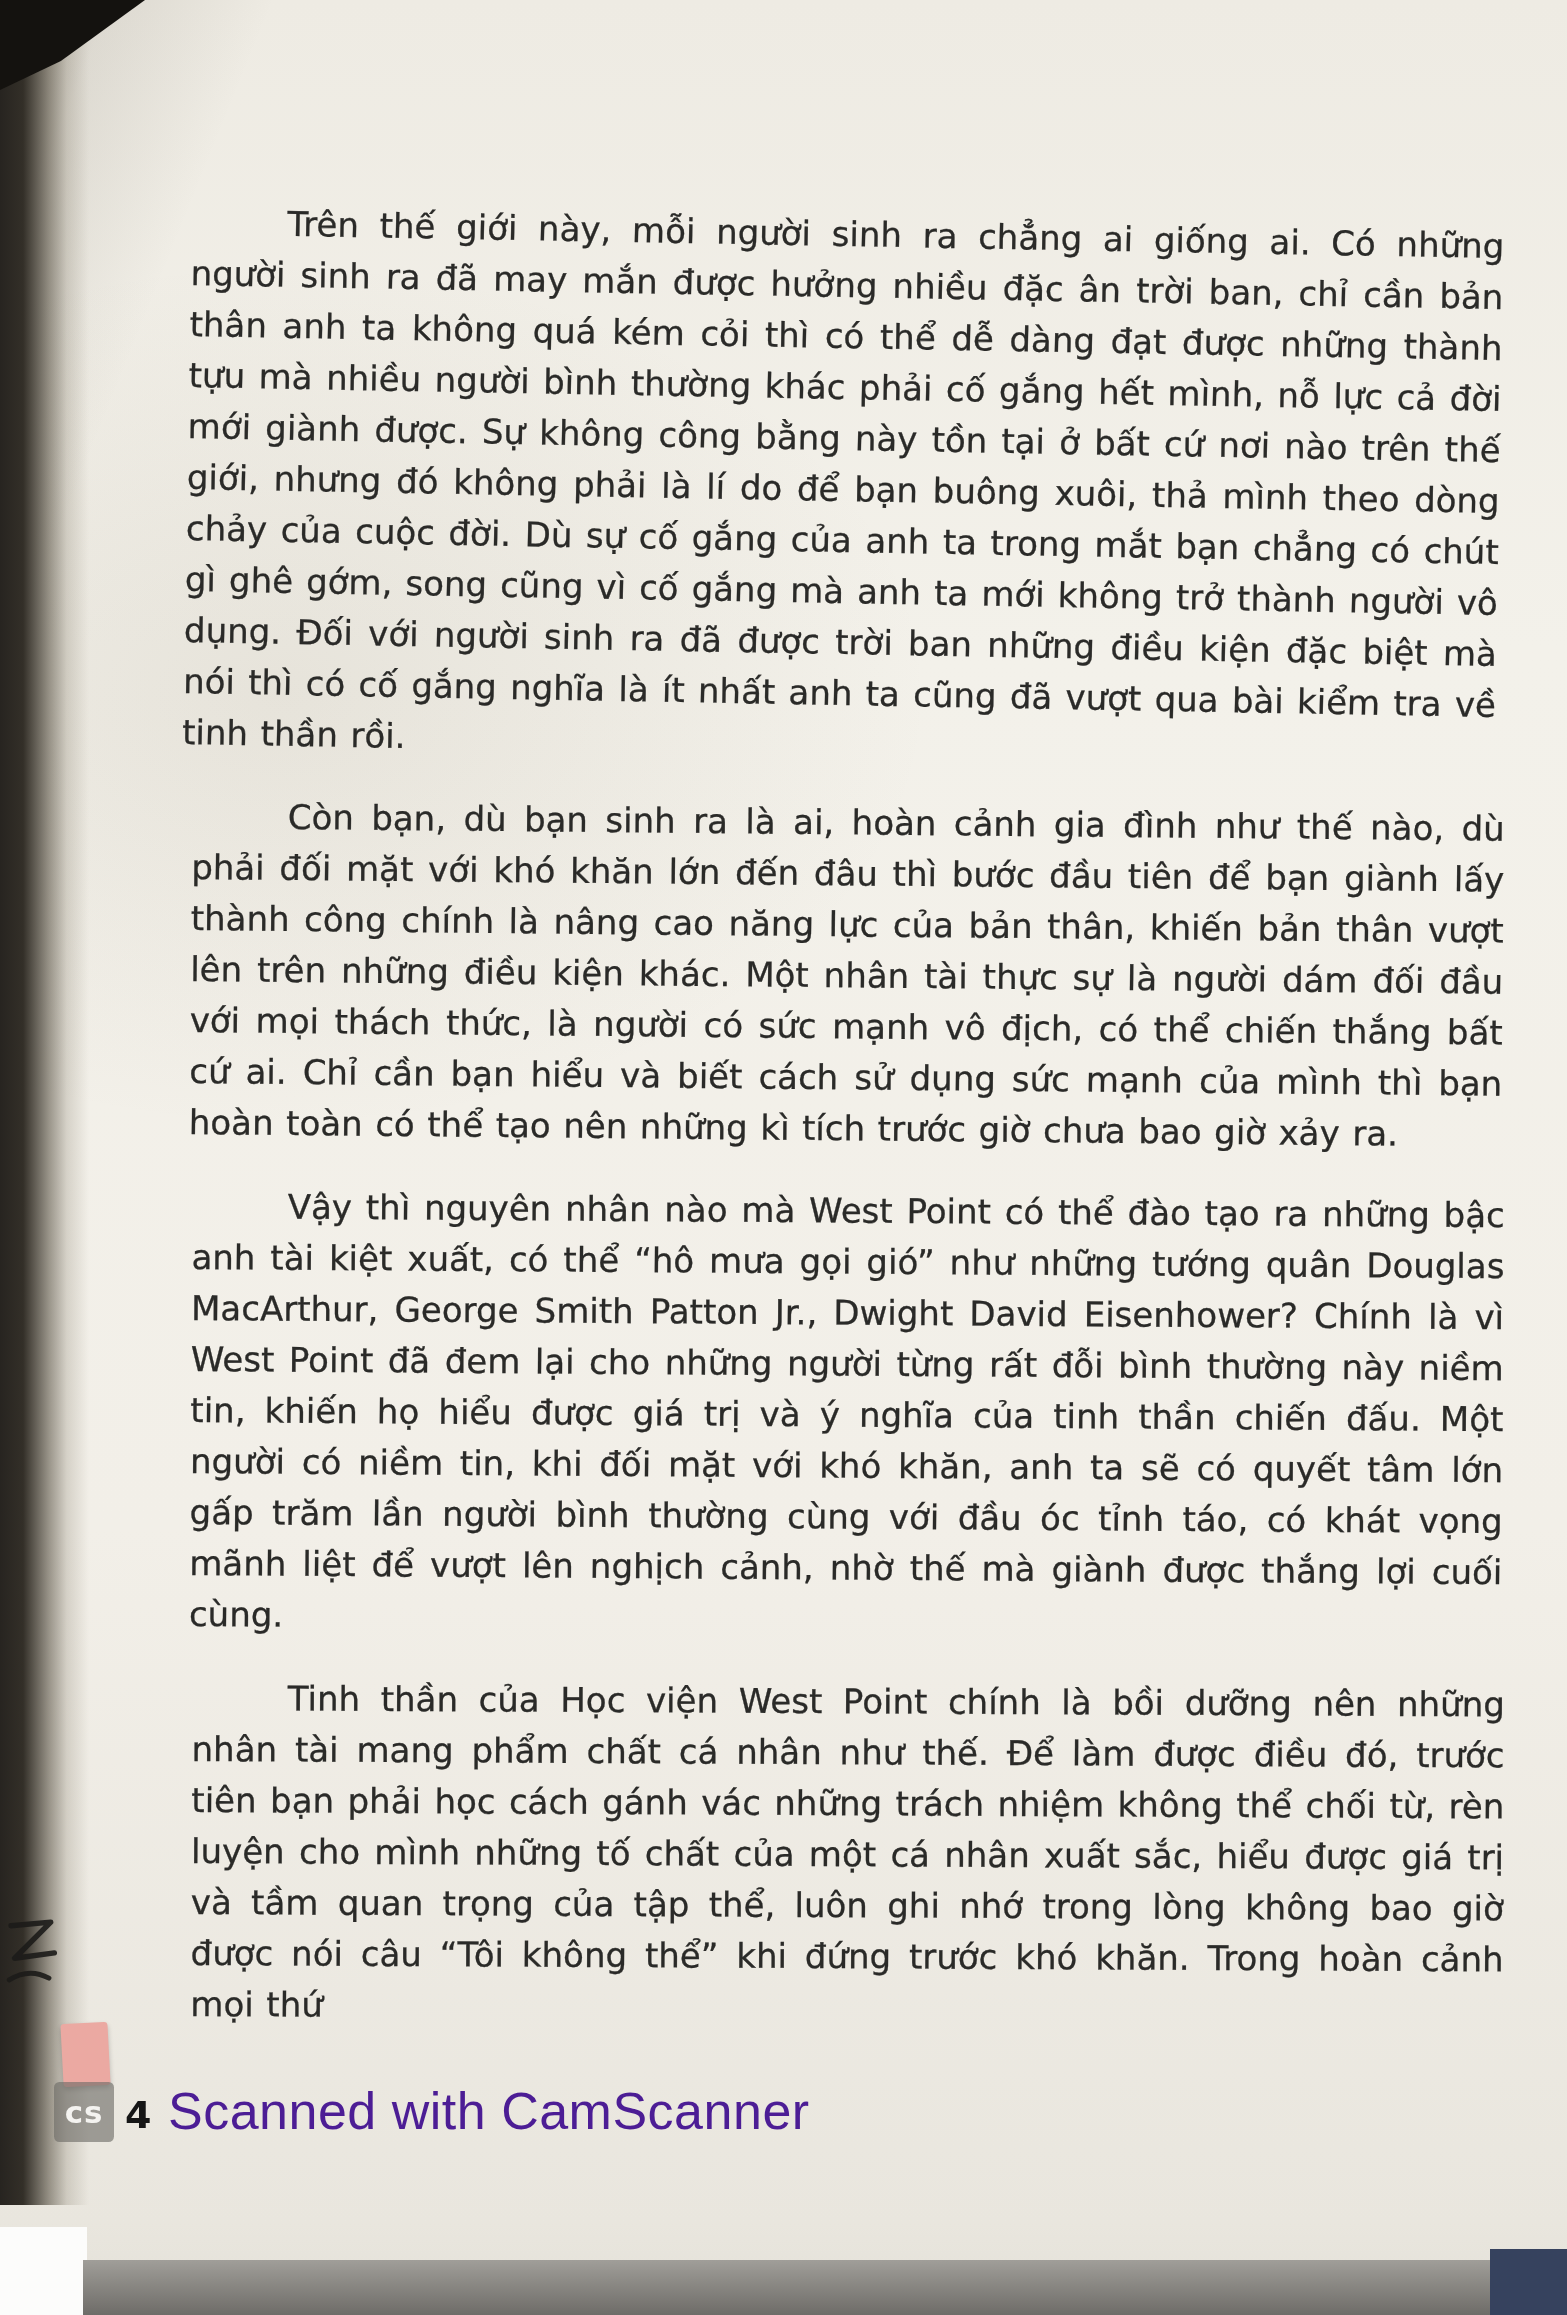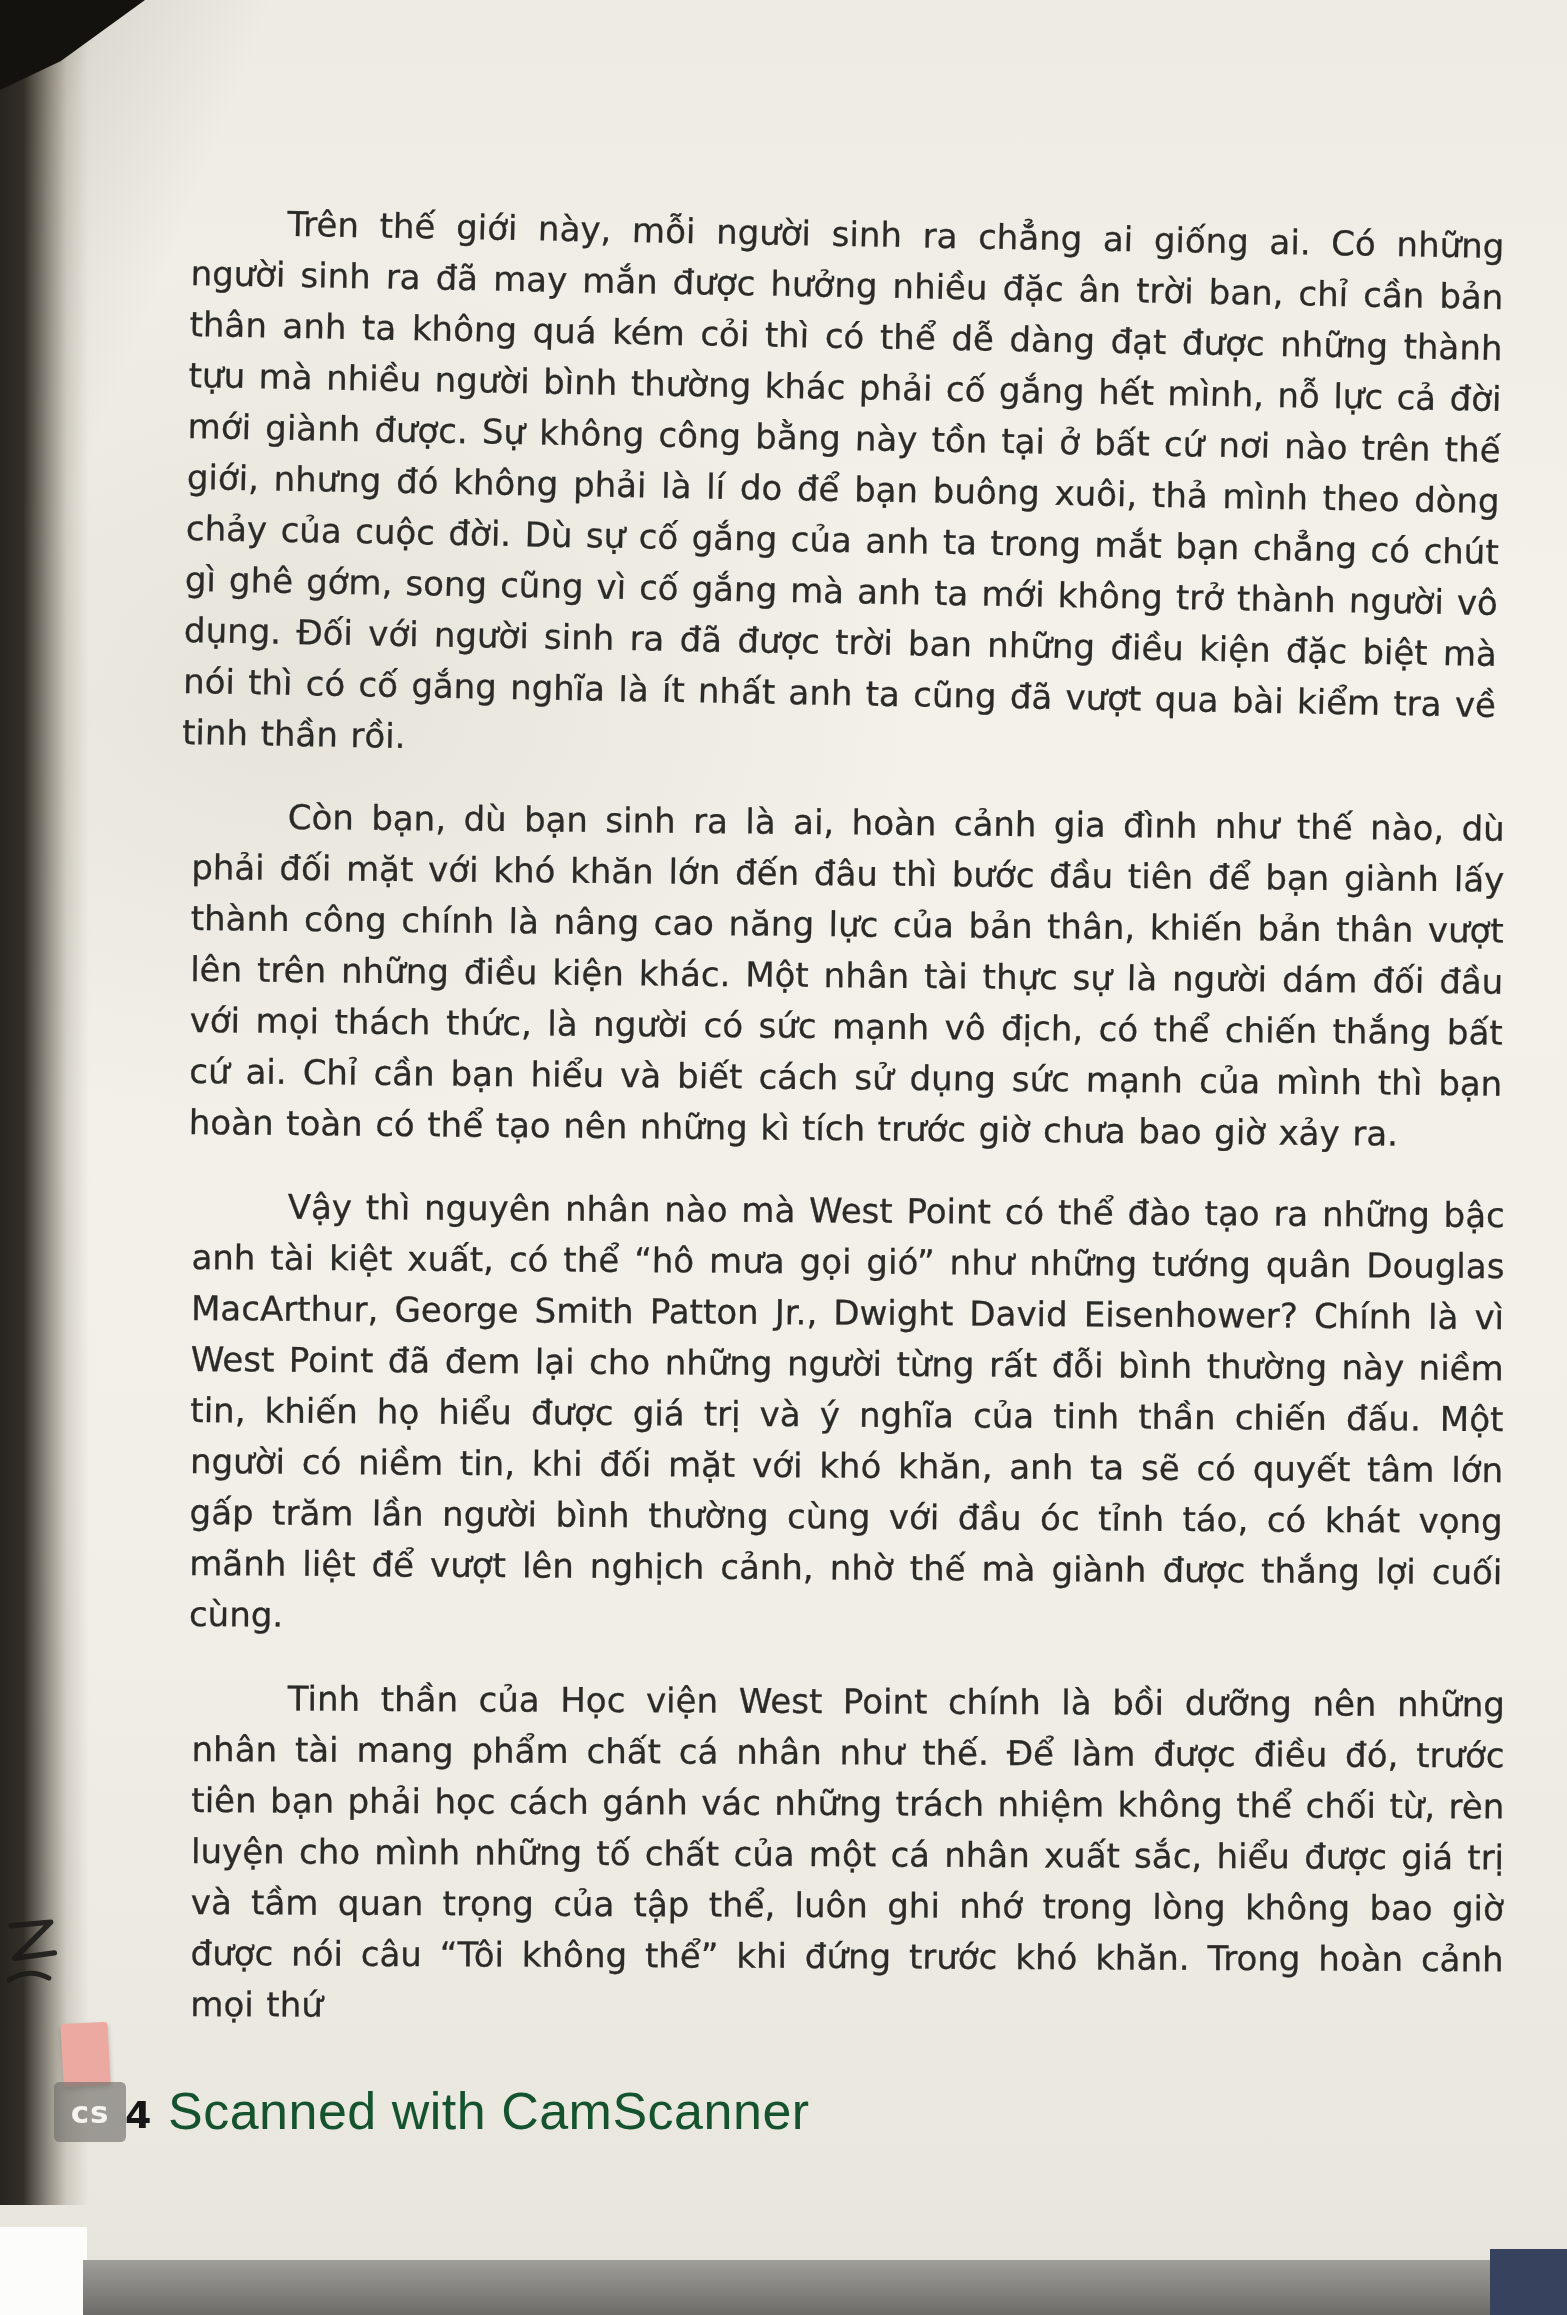--- a/index.html
+++ b/index.html
@@ -62,7 +62,7 @@
 
   
   .cs-logo {
-    position:absolute; left:54px; top:2082px; width:72px; height:60px;
+    position:absolute; left:54px; top:2082px; width:60px; height:60px;
     background:rgba(108,106,102,0.62);
     border-radius:5.4px;
     color:#f4f3f0;

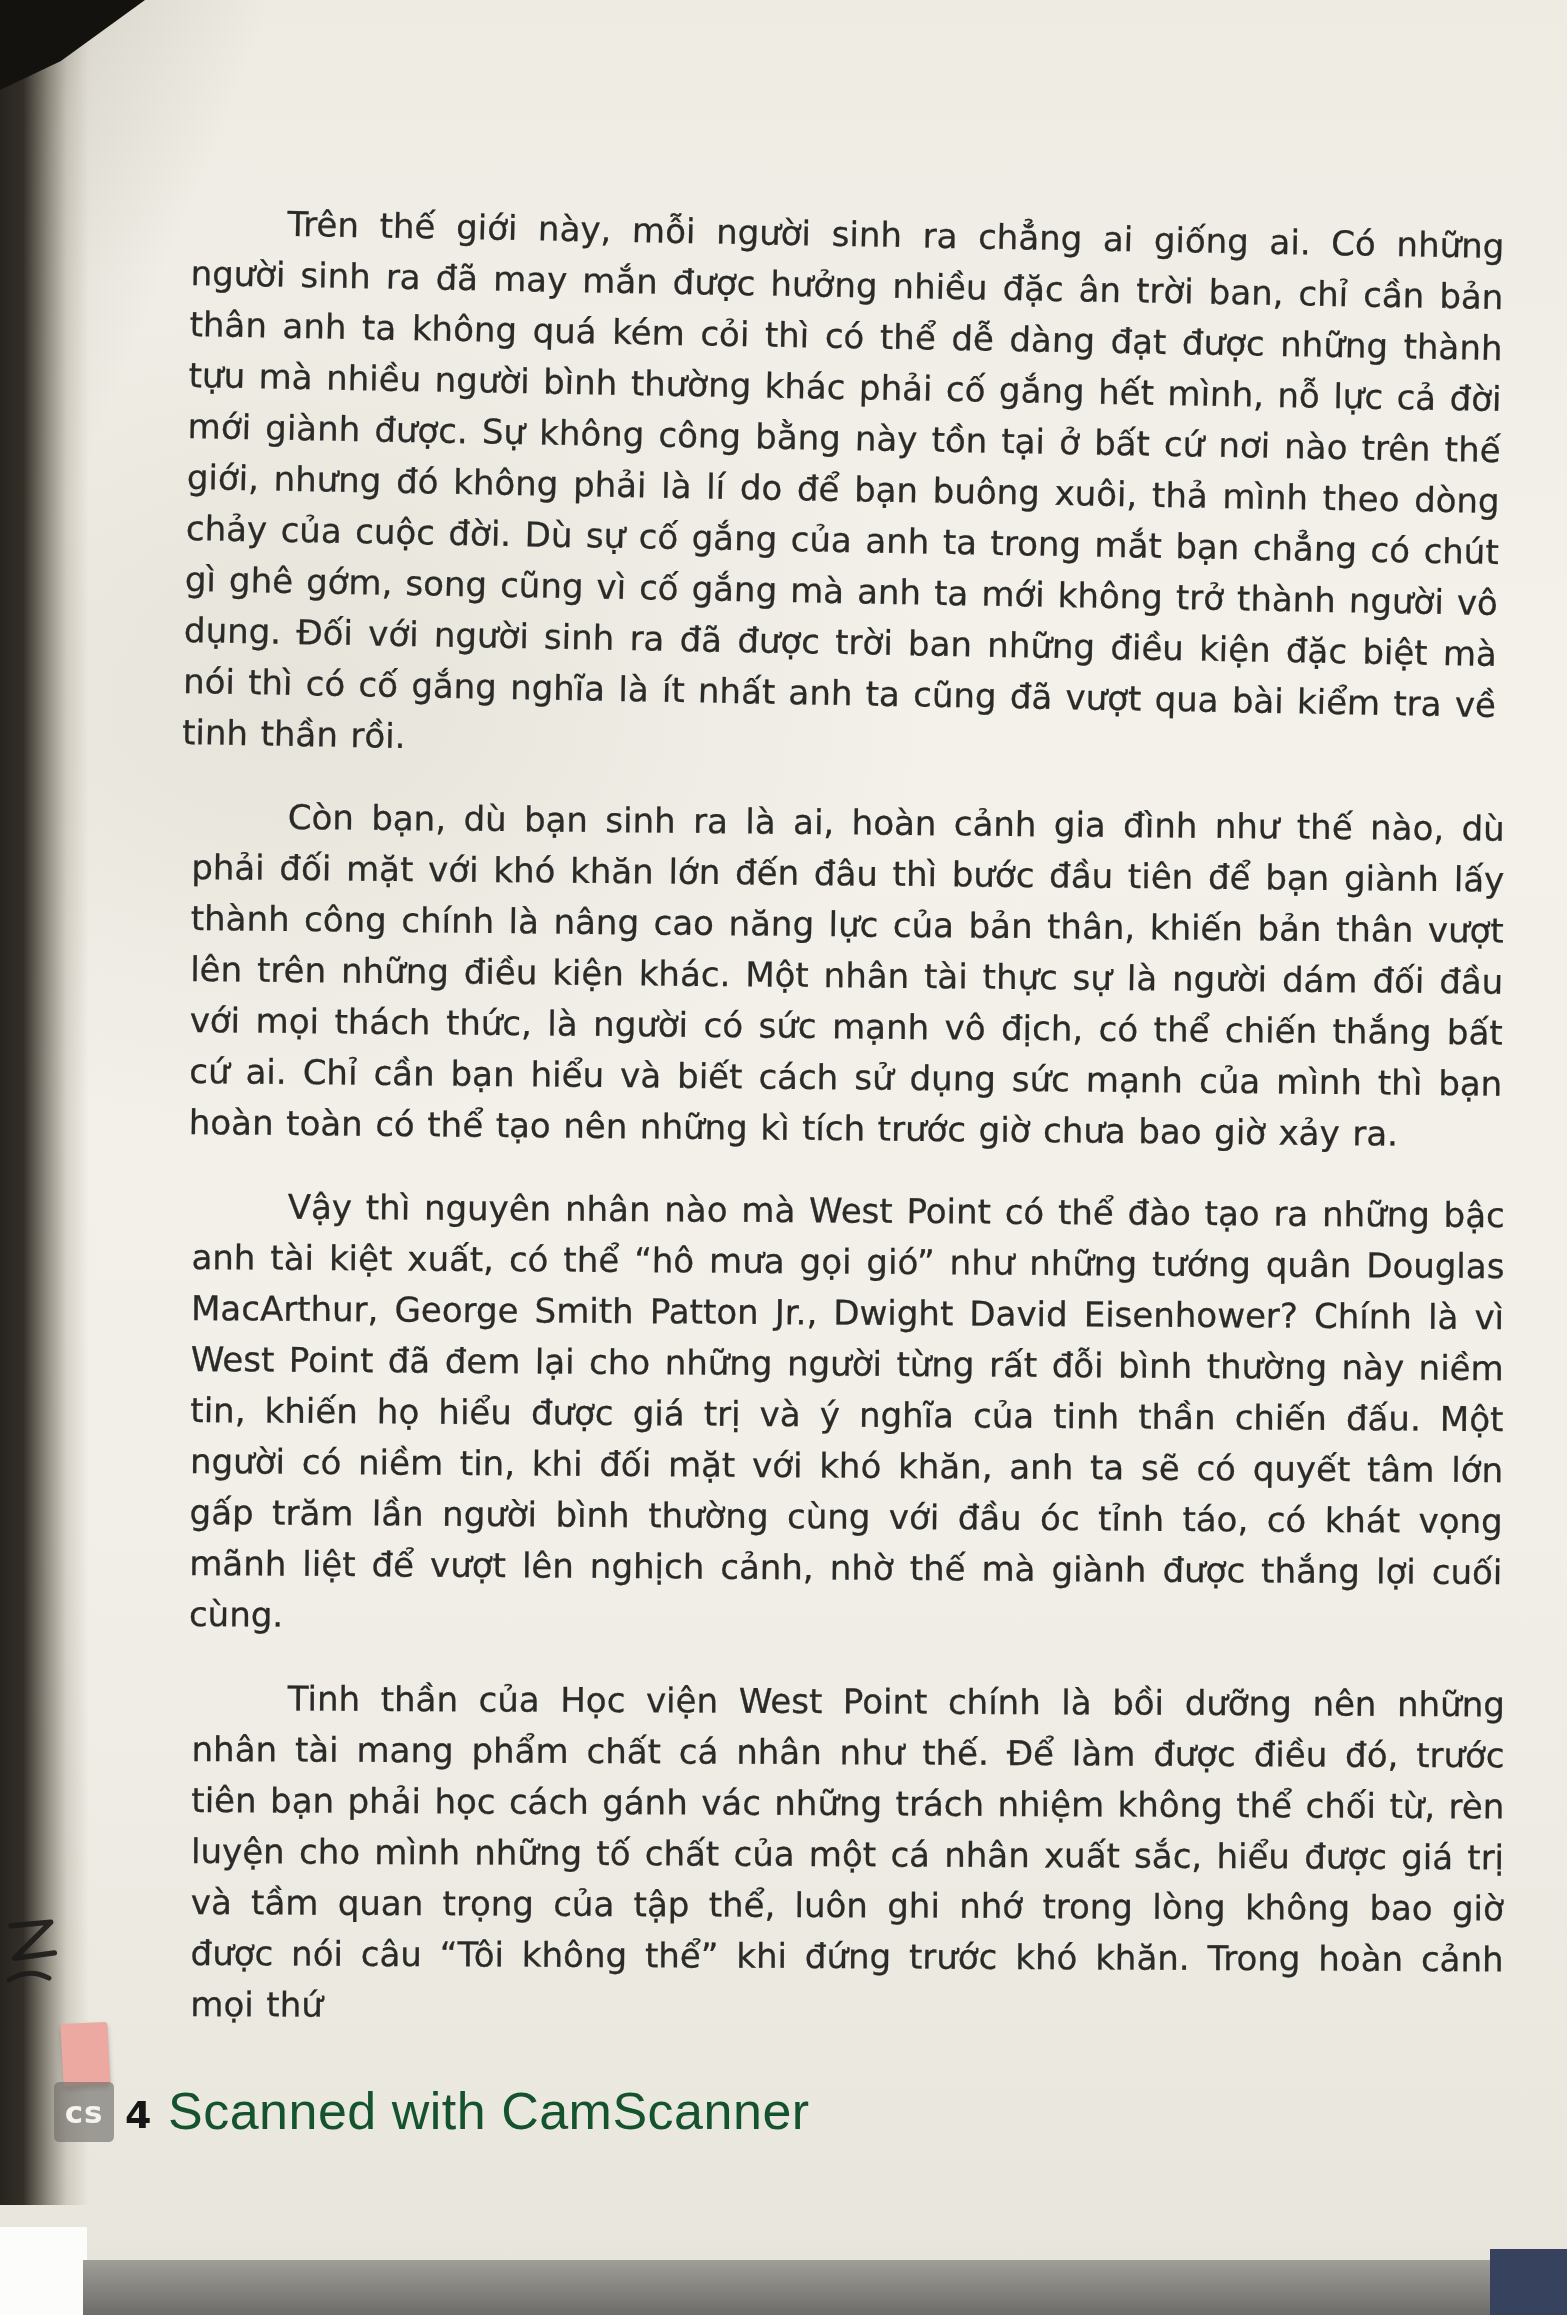--- a/index.html
+++ b/index.html
@@ -77,7 +77,7 @@
   .wm-text {
     position:absolute; left:168px; top:2081px;
     font-size:52px; font-weight:400;
-    color:#14532d;
+    color:#4c1d95;
     letter-spacing:0.5px;
     font-family:"Liberation Sans","DejaVu Sans",sans-serif;
   }

